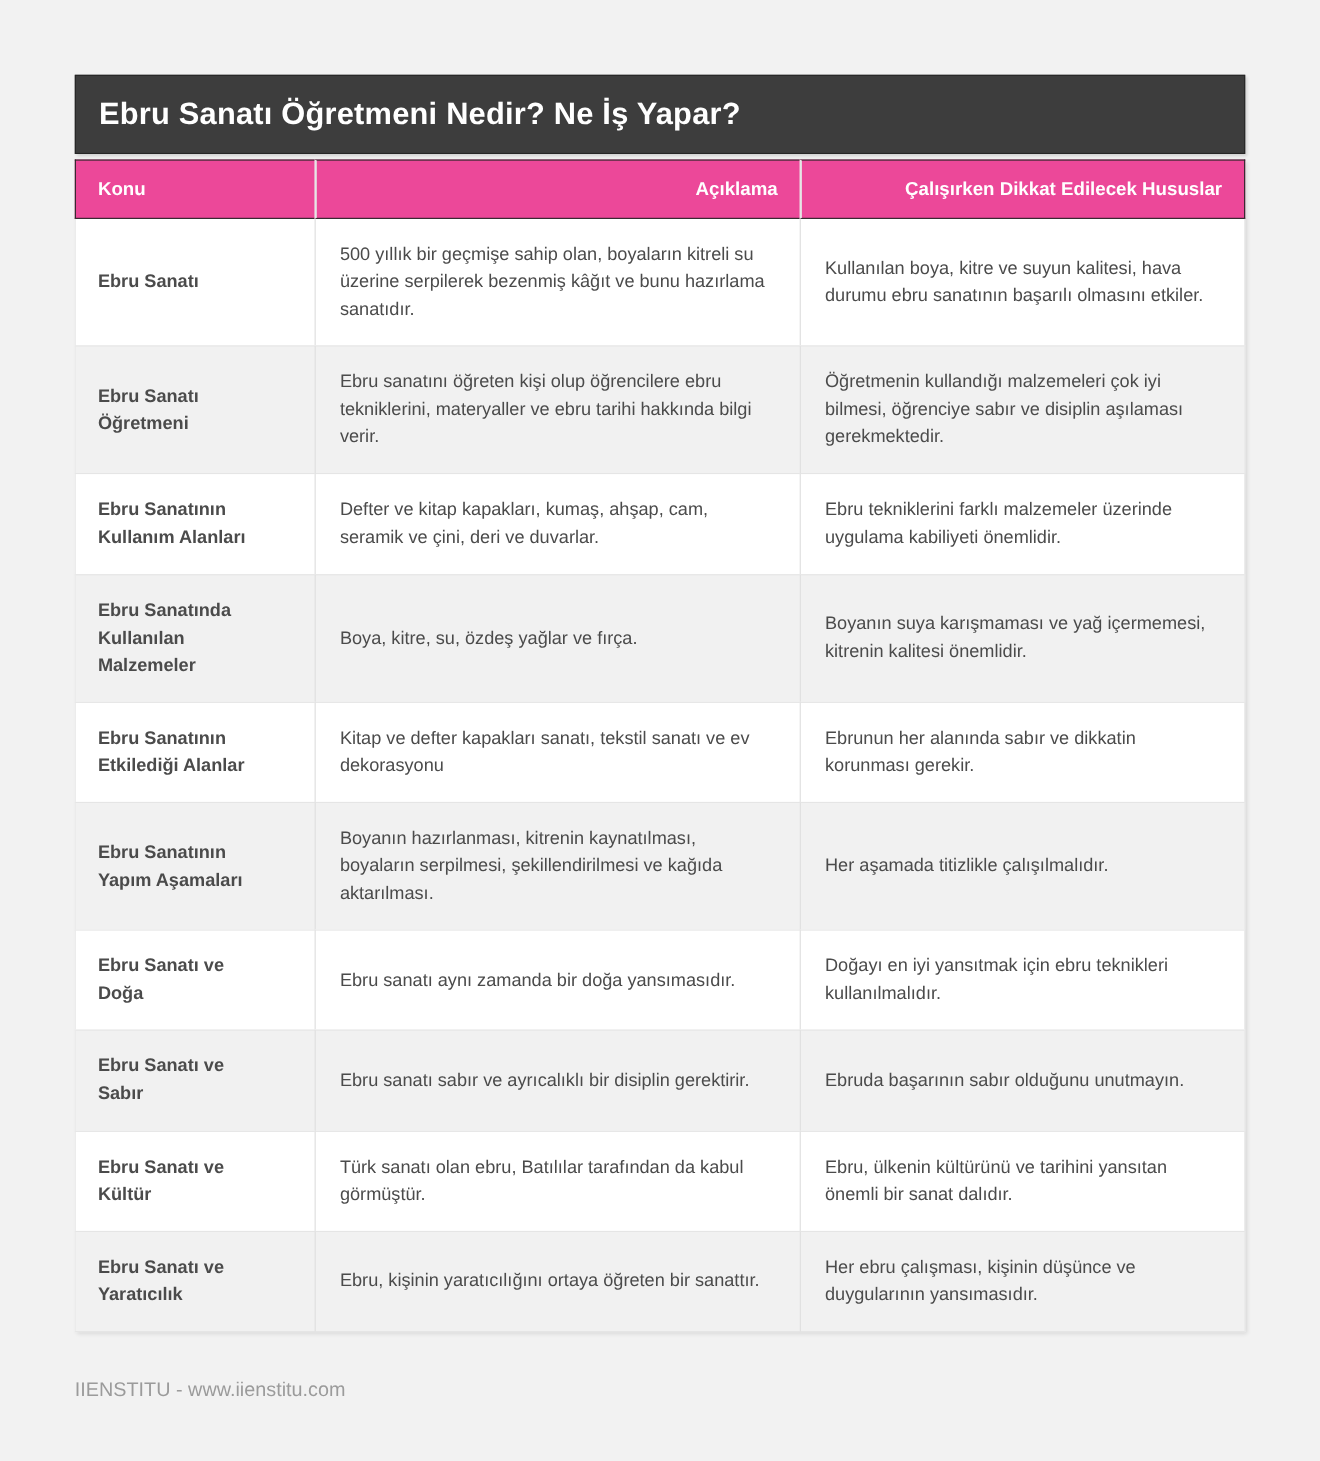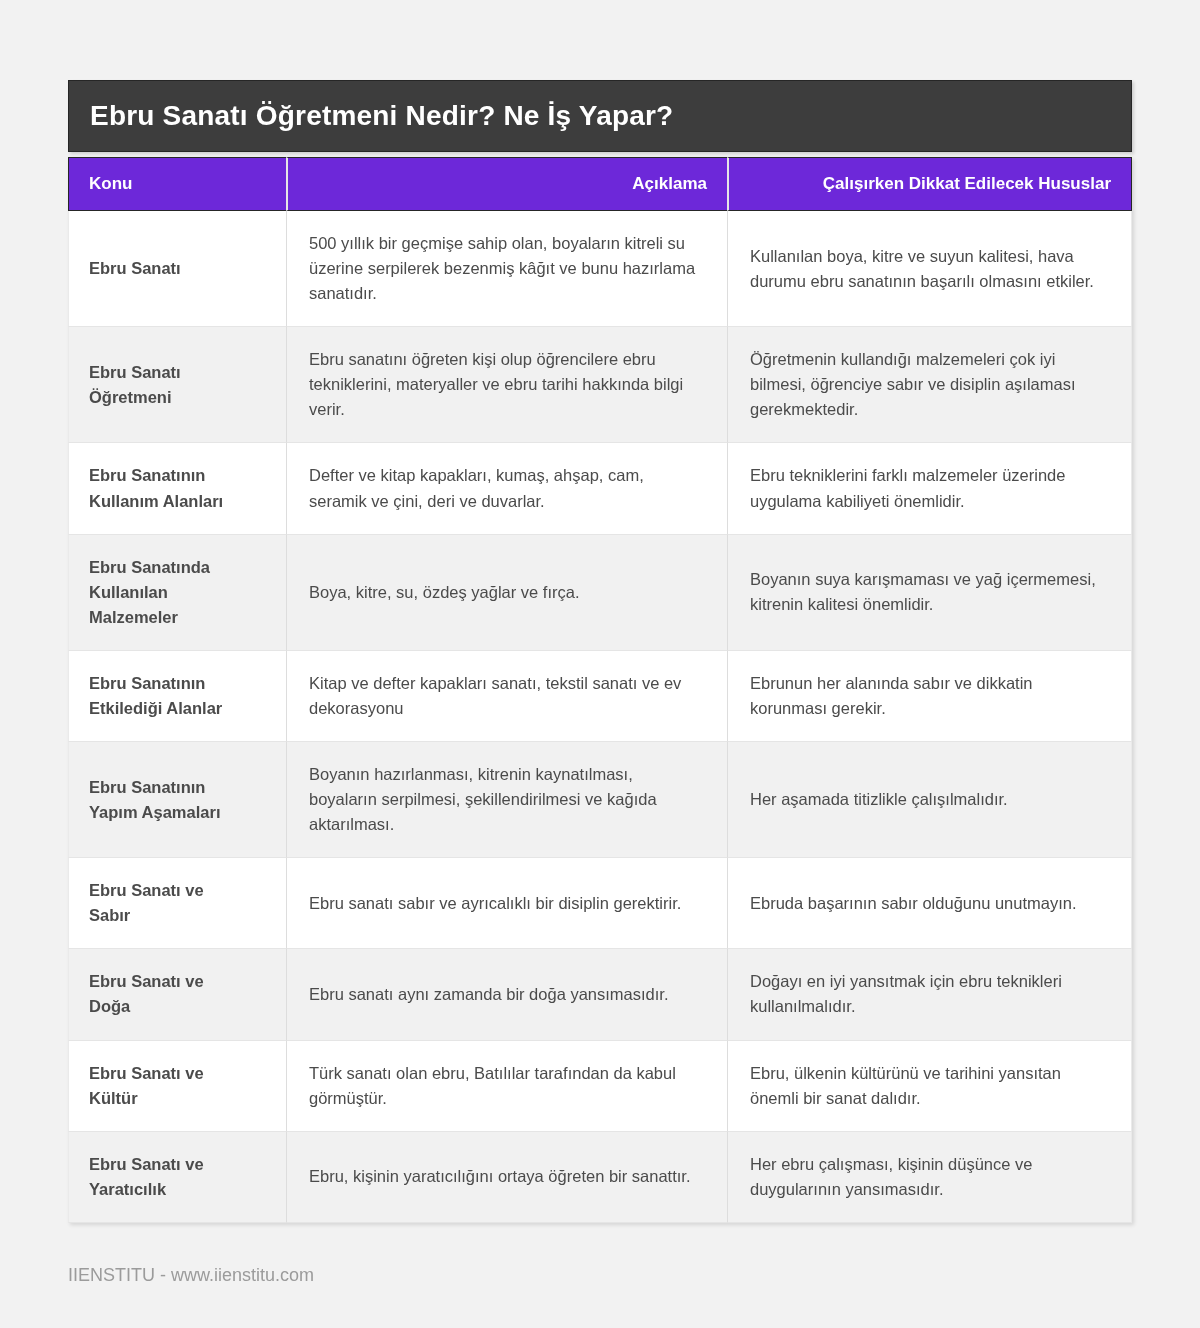--- a/index.html
+++ b/index.html
@@ -13,7 +13,7 @@
   }
   .doc {
     width: 1064px;
-    margin: 12px auto;
+    margin: 0 auto;
     padding-top: 68px;
   }
   .titlebar {

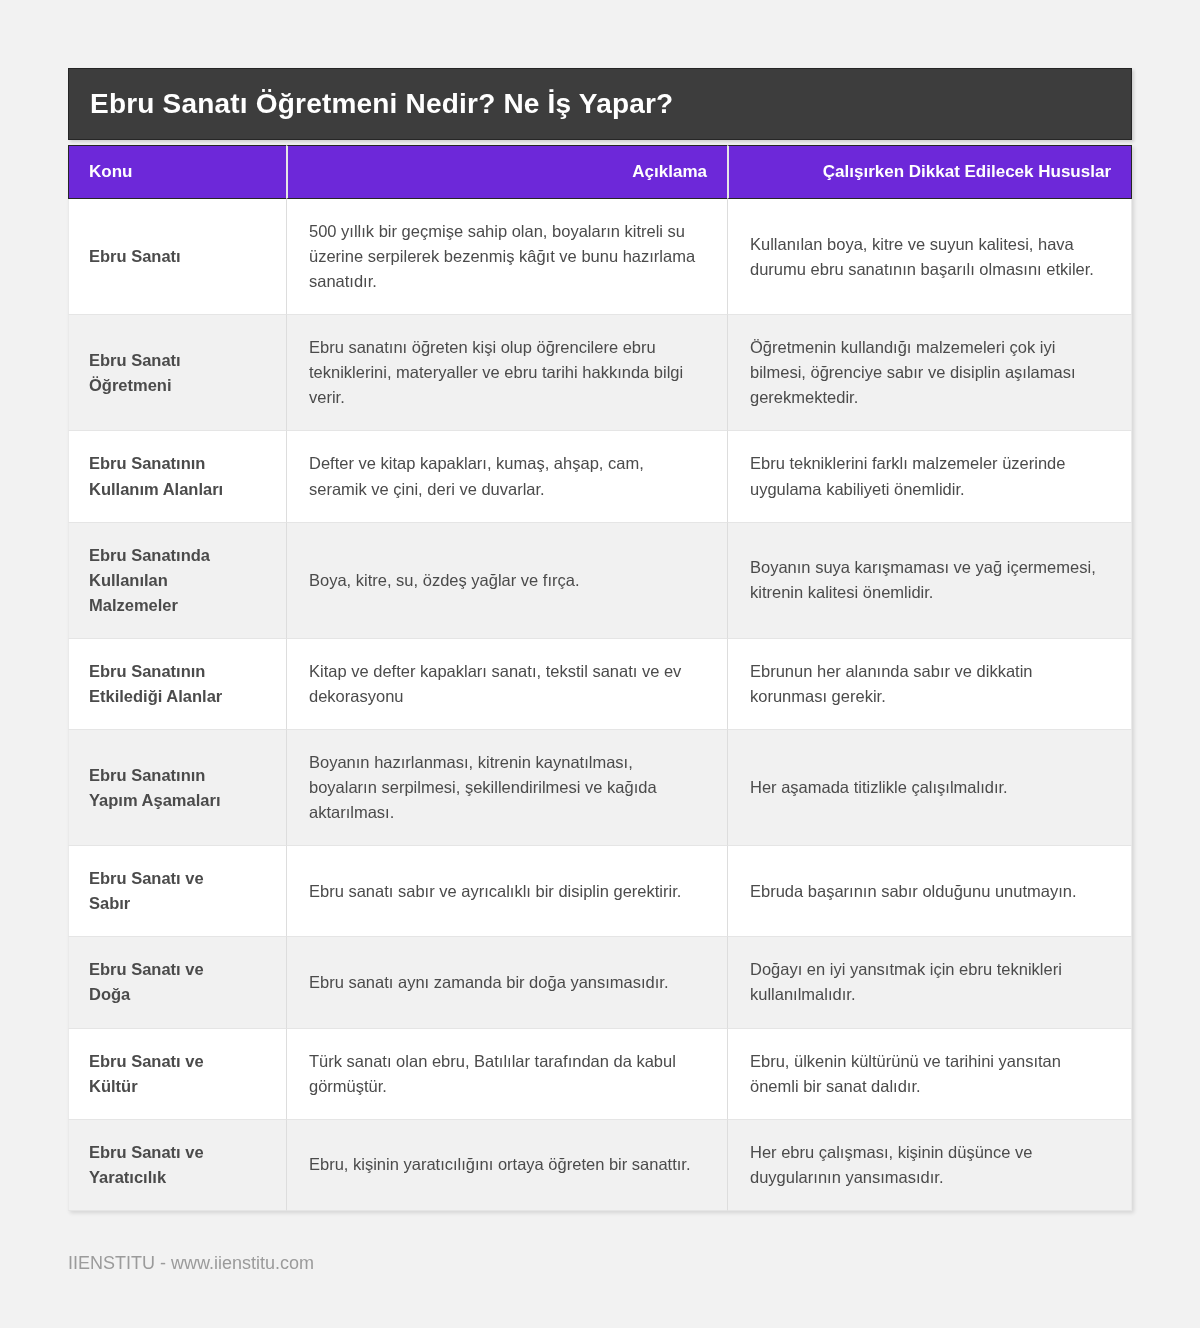--- a/index.html
+++ b/index.html
@@ -45,7 +45,7 @@
   table.info-table col.c3 { width: 405px; }
   thead th {
     height: 52px;
-    background: #6d28d9;
+    background: #ec4899;
     color: #ffffff;
     font-size: 17px;
     font-weight: bold;

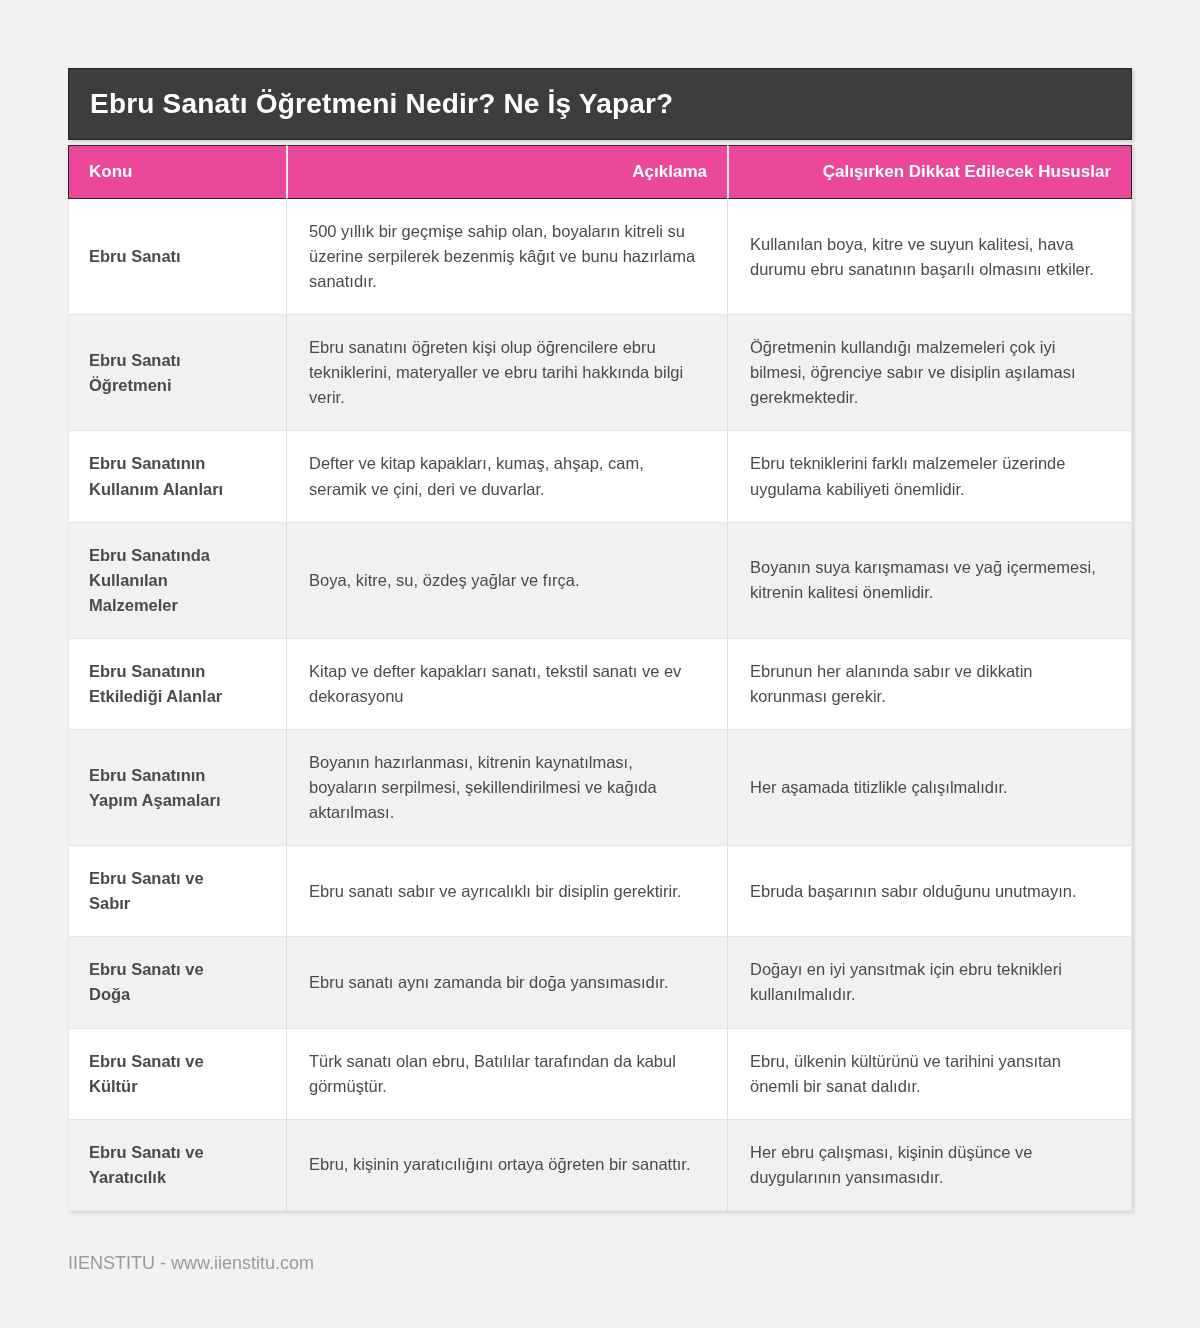--- a/index.html
+++ b/index.html
@@ -132,14 +132,14 @@
         <td>Her aşamada titizlikle çalışılmalıdır.</td>
       </tr>
       <tr>
+        <td>Ebru Sanatı ve Doğa</td>
+        <td>Ebru sanatı aynı zamanda bir doğa yansımasıdır.</td>
+        <td>Doğayı en iyi yansıtmak için ebru teknikleri kullanılmalıdır.</td>
+      </tr>
+      <tr>
         <td>Ebru Sanatı ve Sabır</td>
         <td>Ebru sanatı sabır ve ayrıcalıklı bir disiplin gerektirir.</td>
         <td>Ebruda başarının sabır olduğunu unutmayın.</td>
-      </tr>
-      <tr>
-        <td>Ebru Sanatı ve Doğa</td>
-        <td>Ebru sanatı aynı zamanda bir doğa yansımasıdır.</td>
-        <td>Doğayı en iyi yansıtmak için ebru teknikleri kullanılmalıdır.</td>
       </tr>
       <tr>
         <td>Ebru Sanatı ve Kültür</td>

